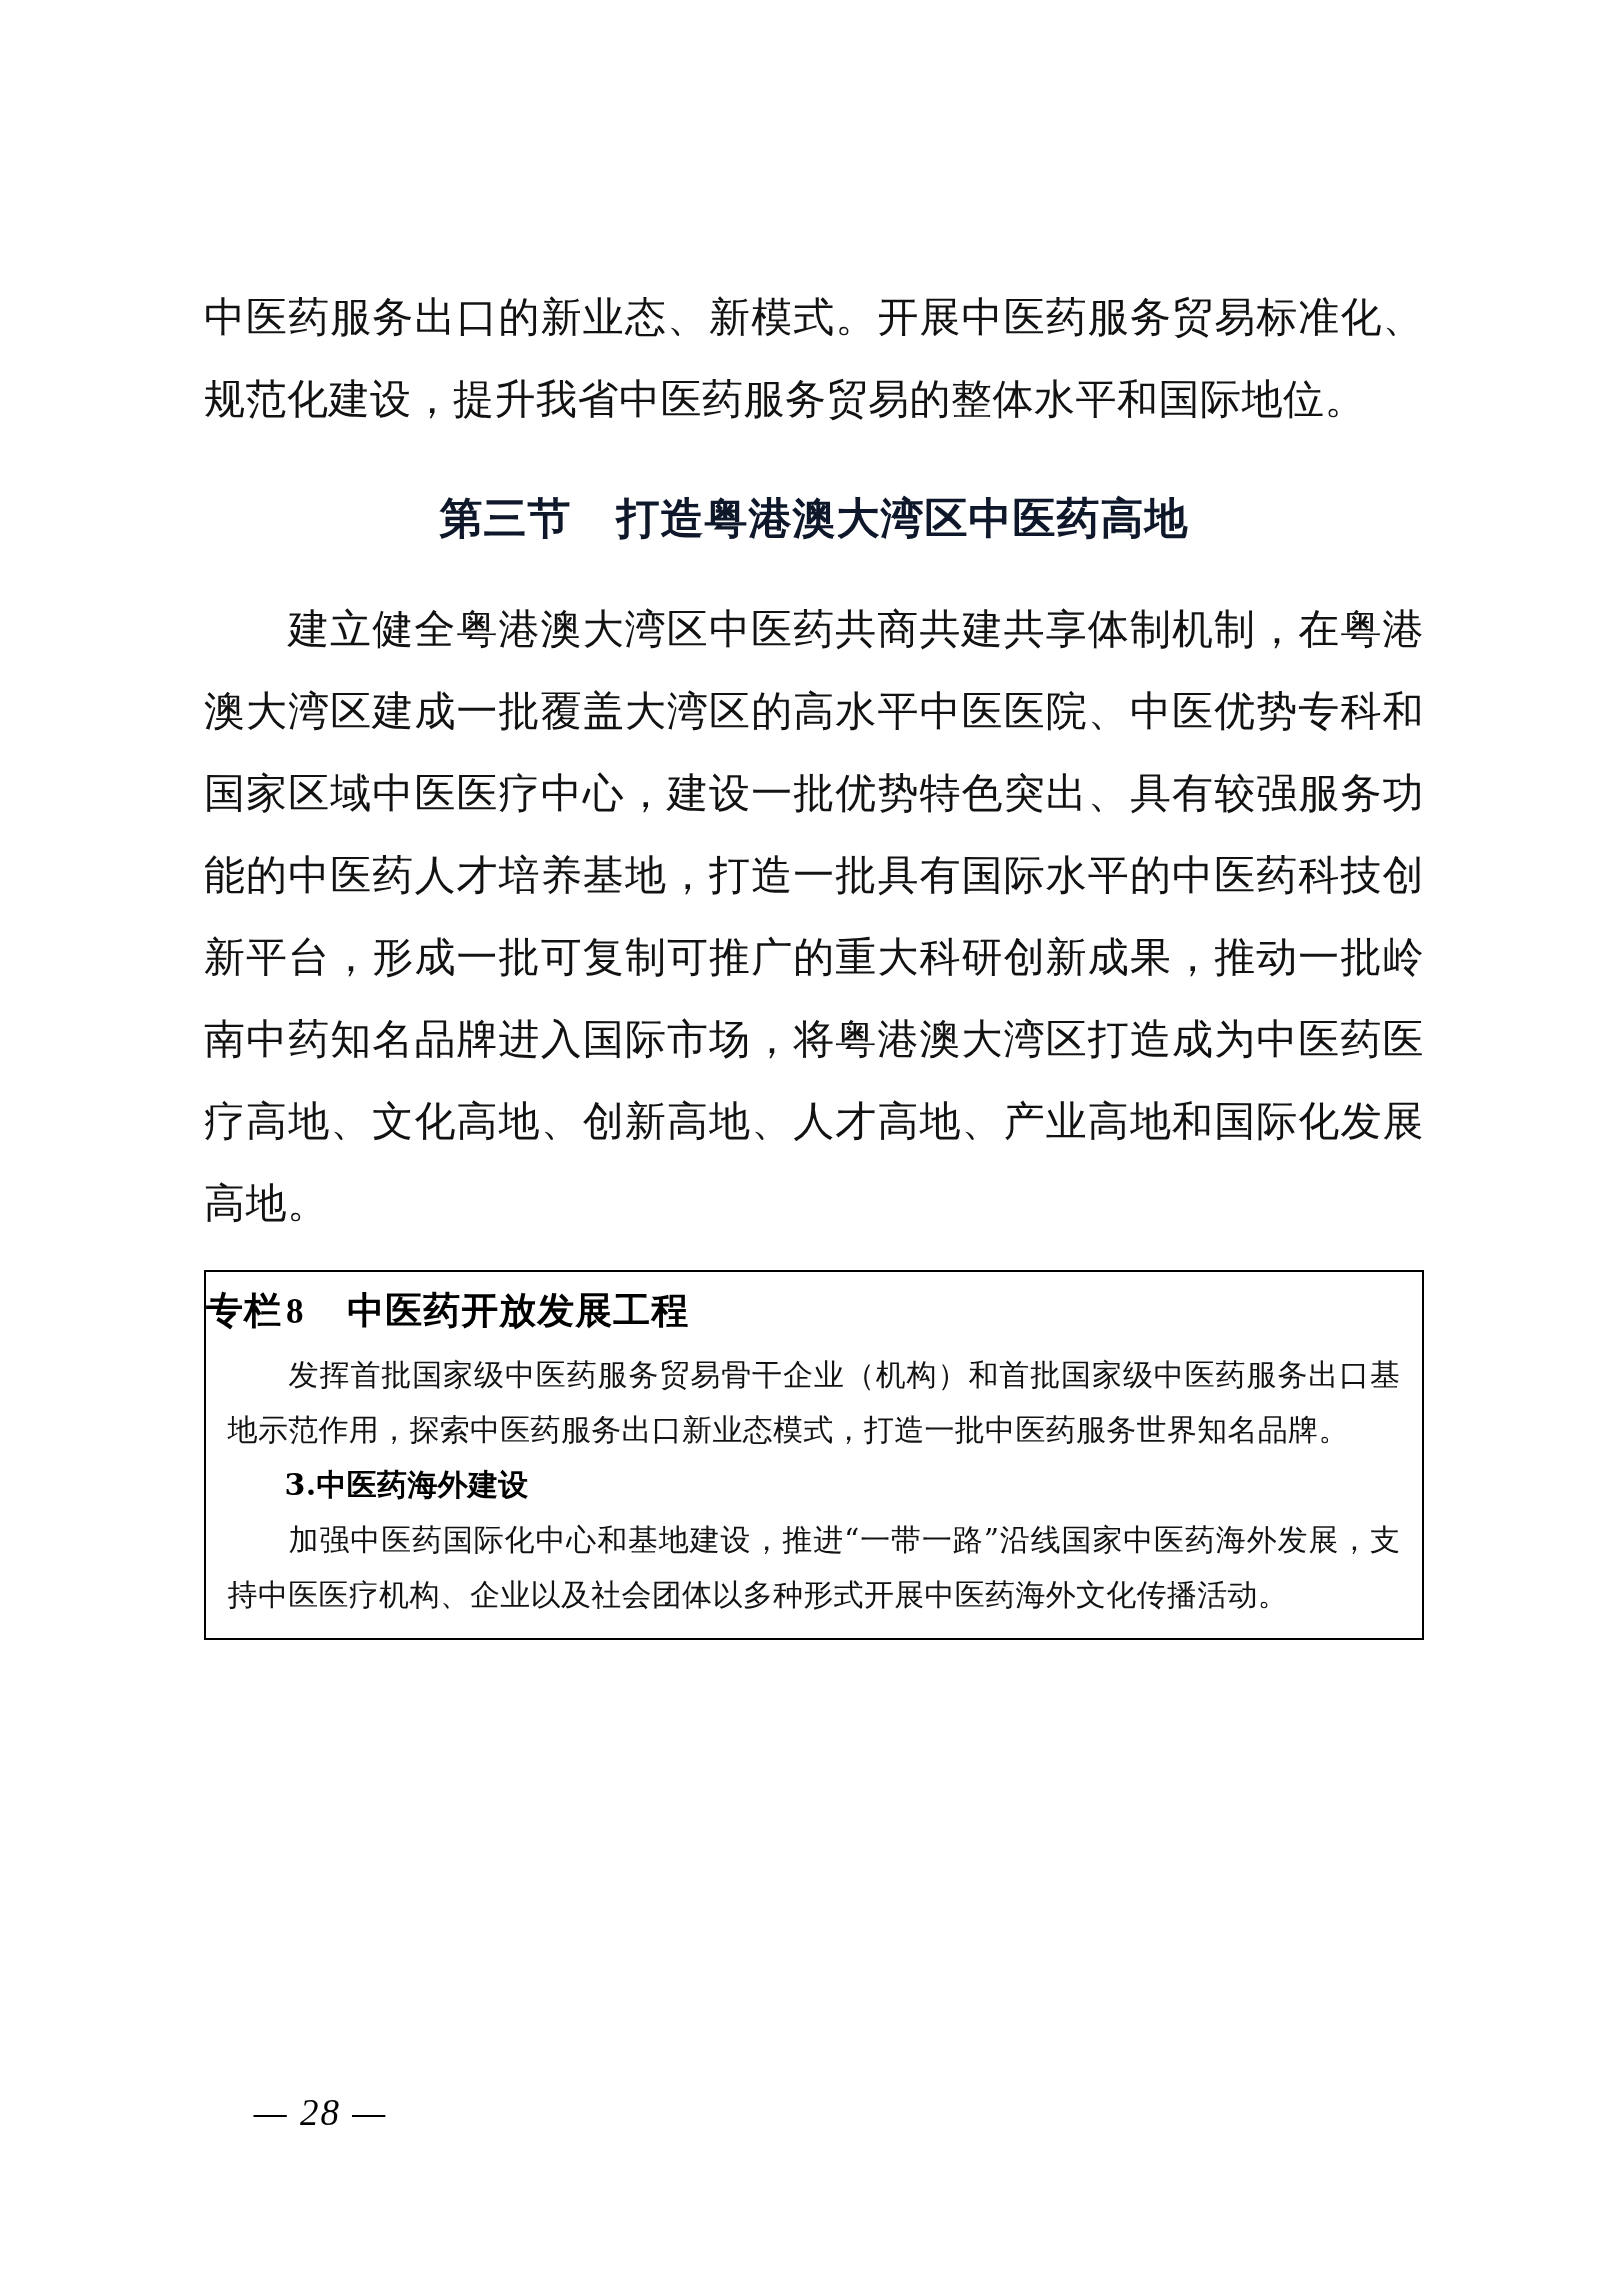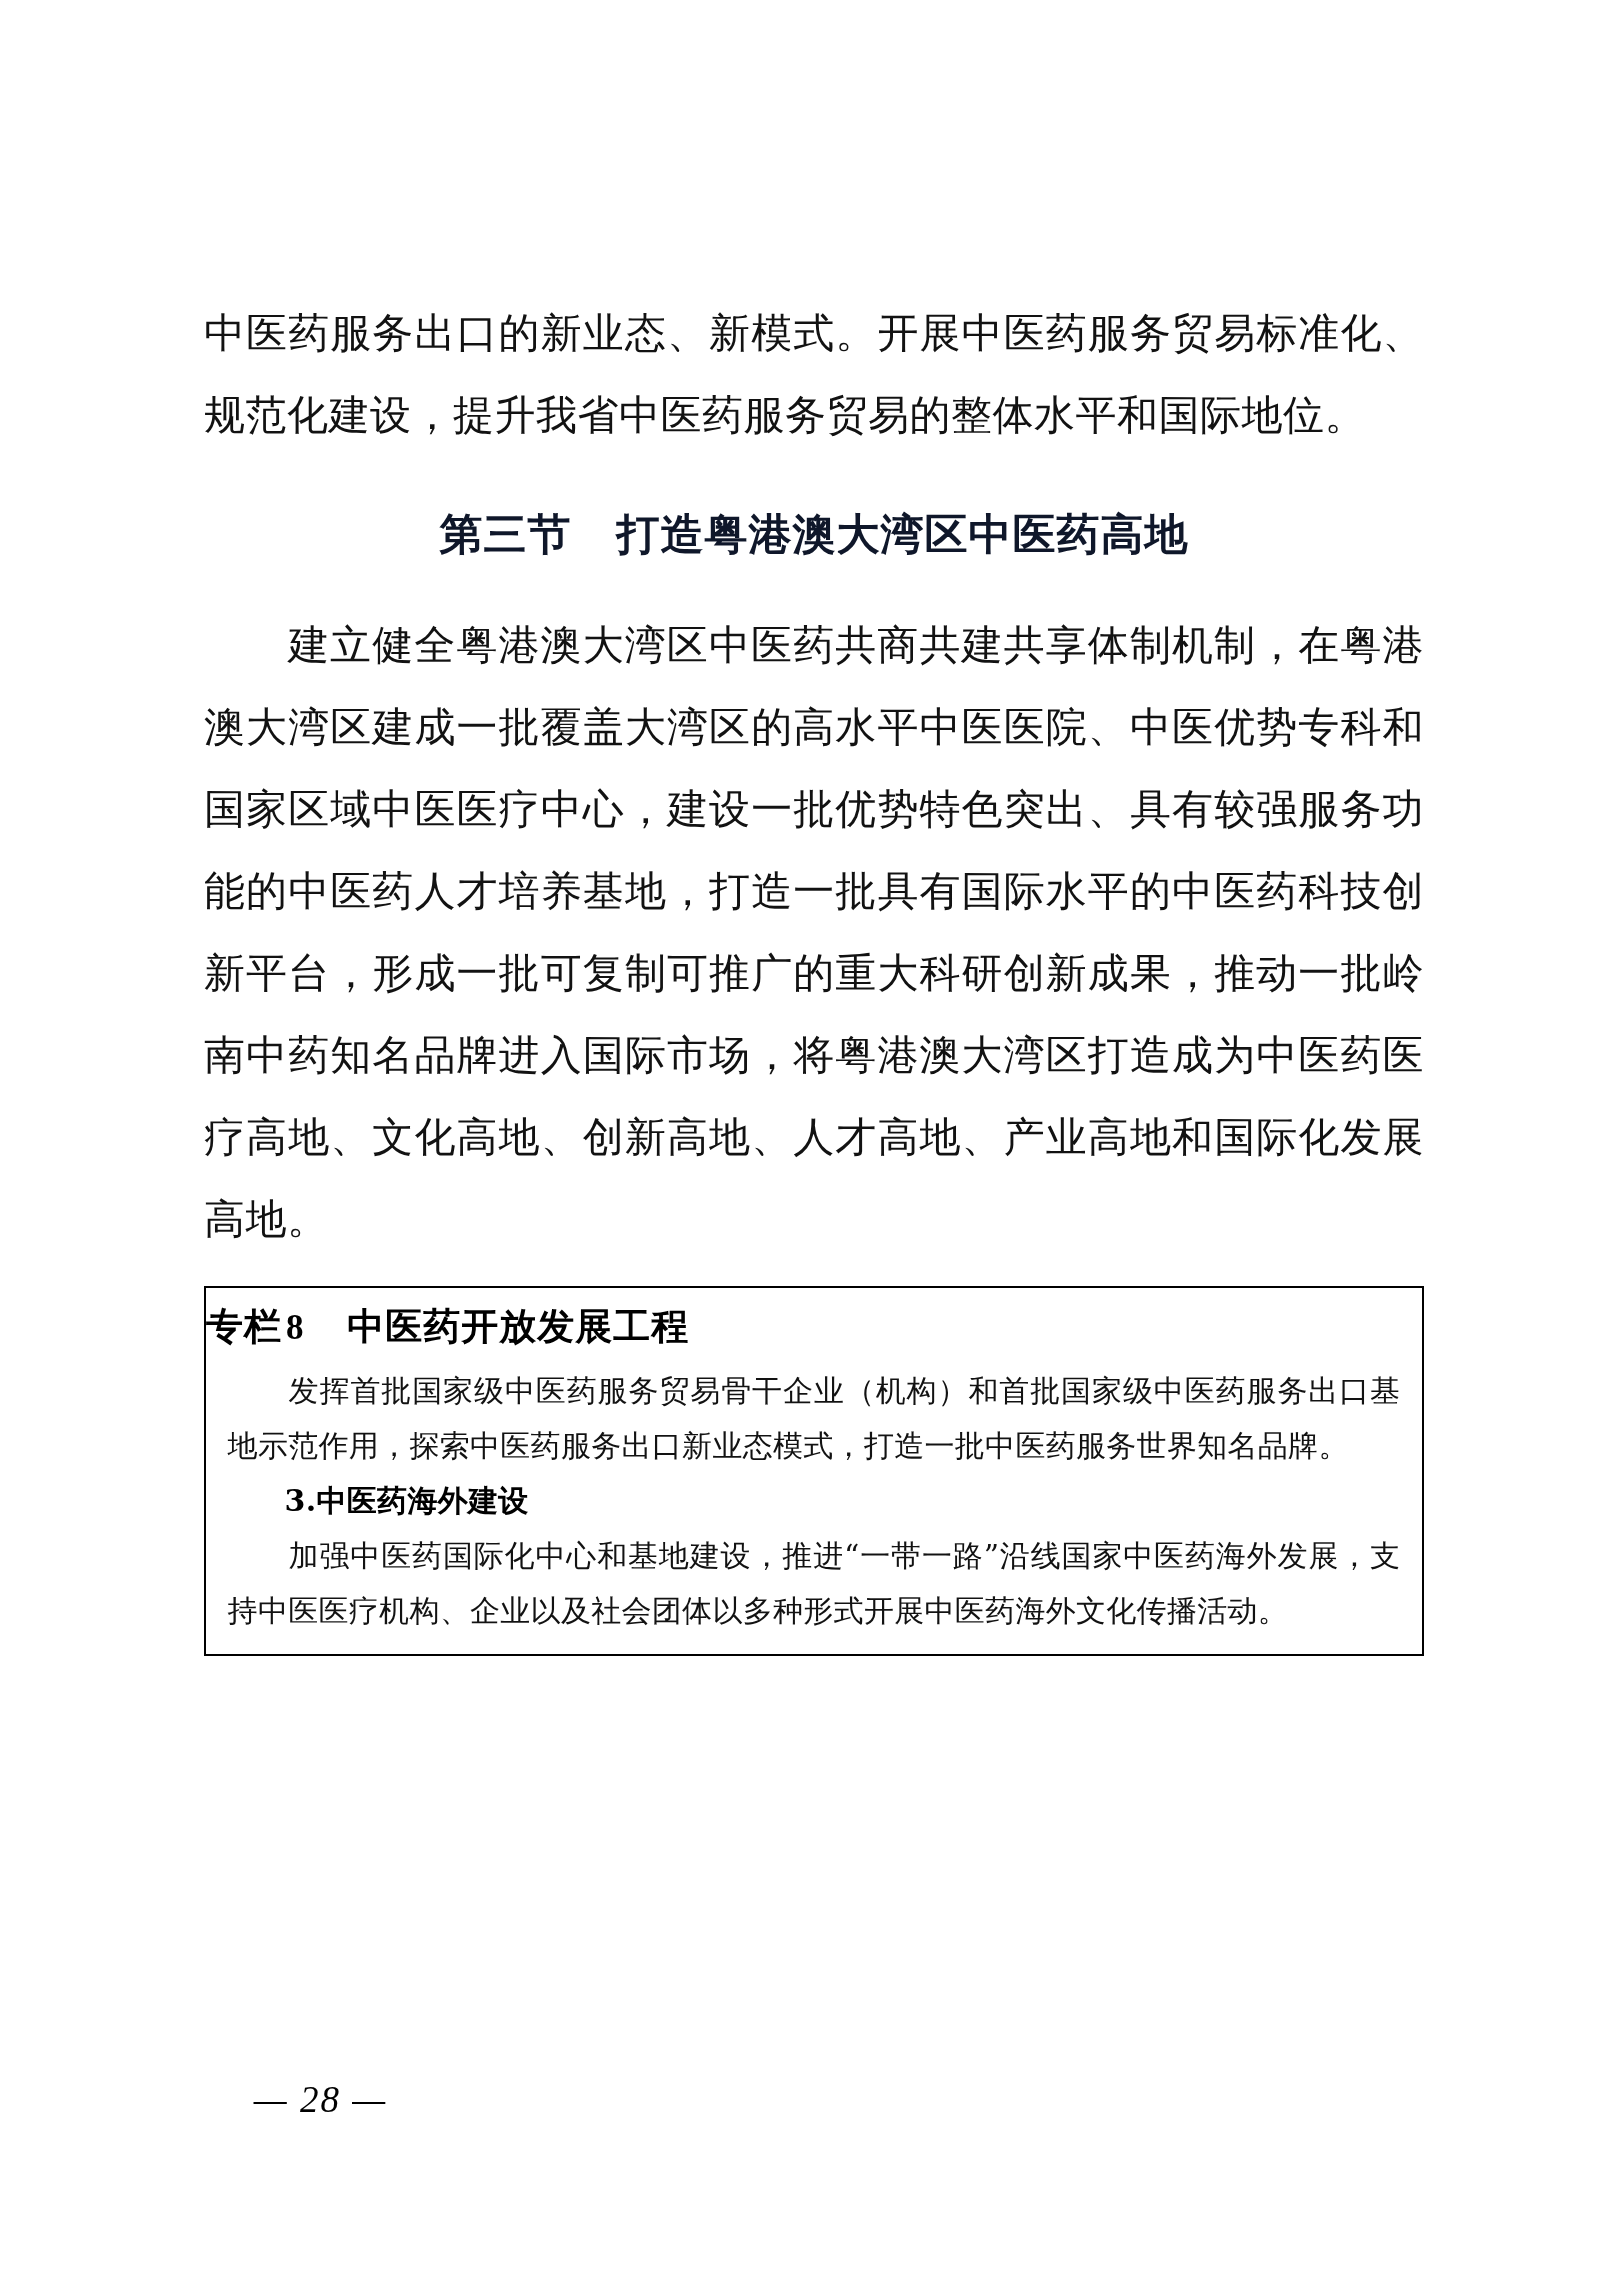--- a/index.html
+++ b/index.html
@@ -23,7 +23,7 @@
   #content {
     position: absolute;
     left: 204px;
-    top: 292px;
+    top: 276px;
     width: 1220px;
   }
 

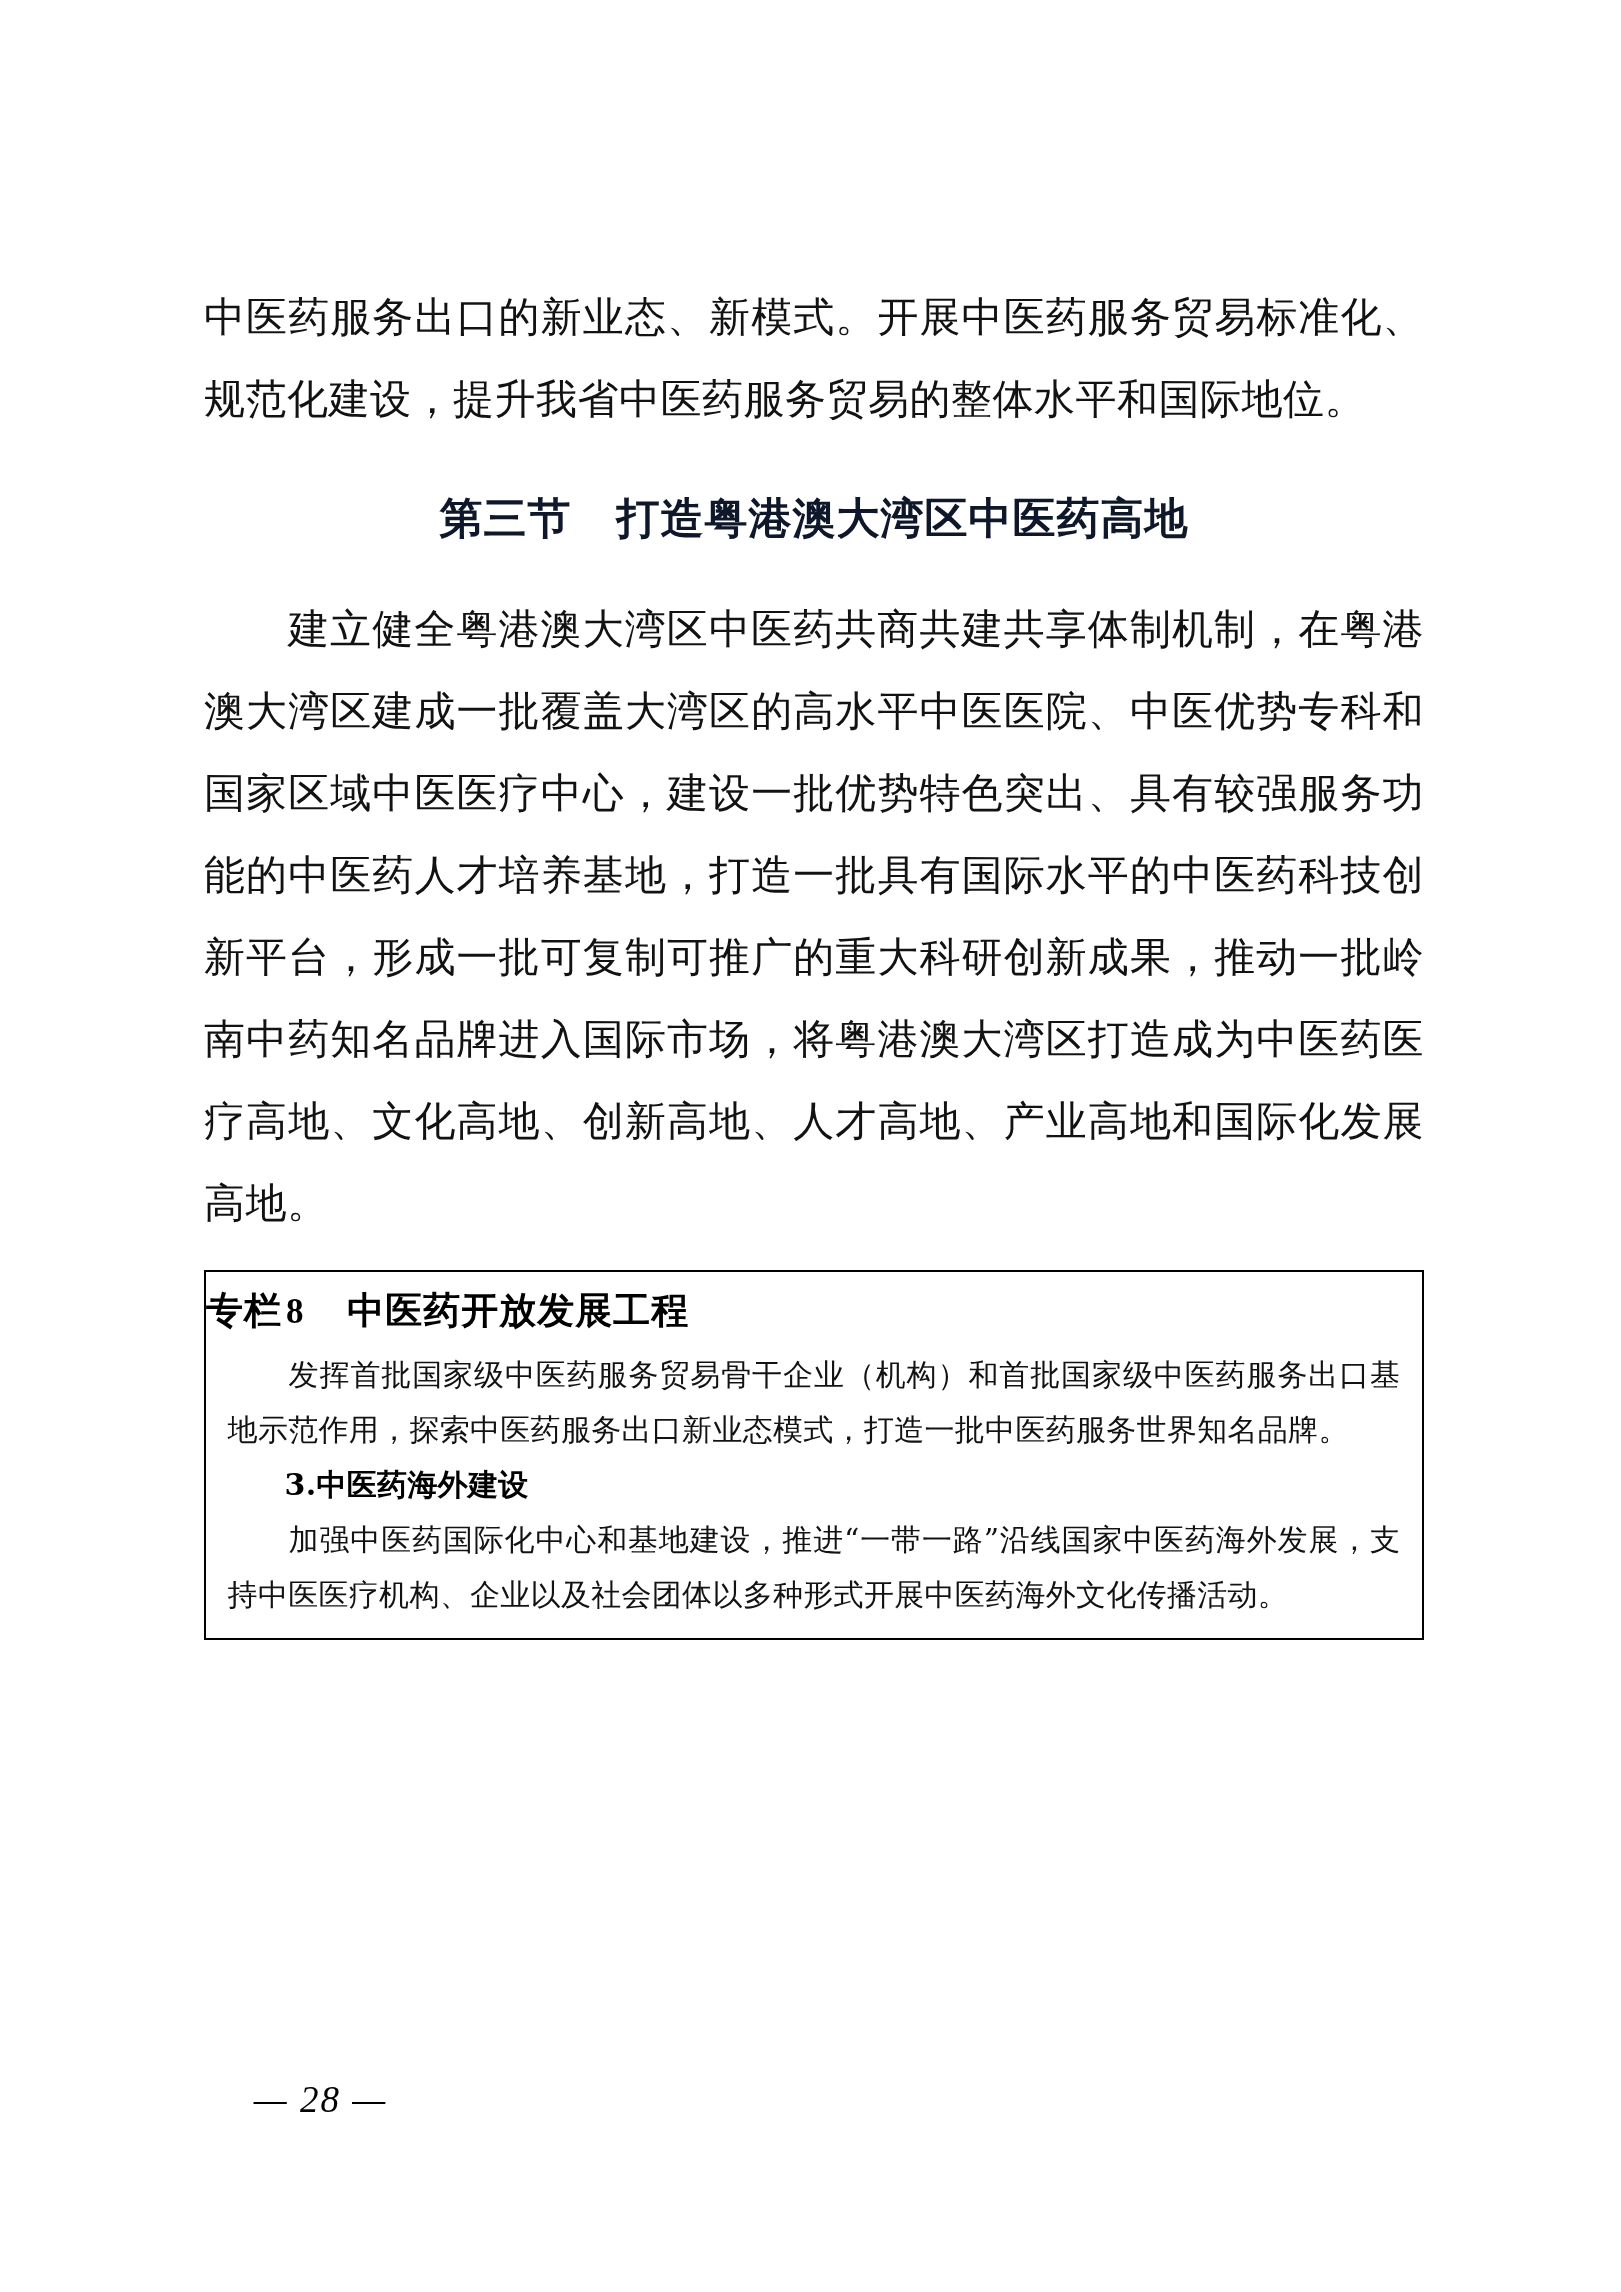--- a/index.html
+++ b/index.html
@@ -123,6 +123,7 @@
   #page-number-inner {
     display: inline-block;
     margin-left: -980px;
+    margin-top: 13px;
   }
 </style>
 </head>

